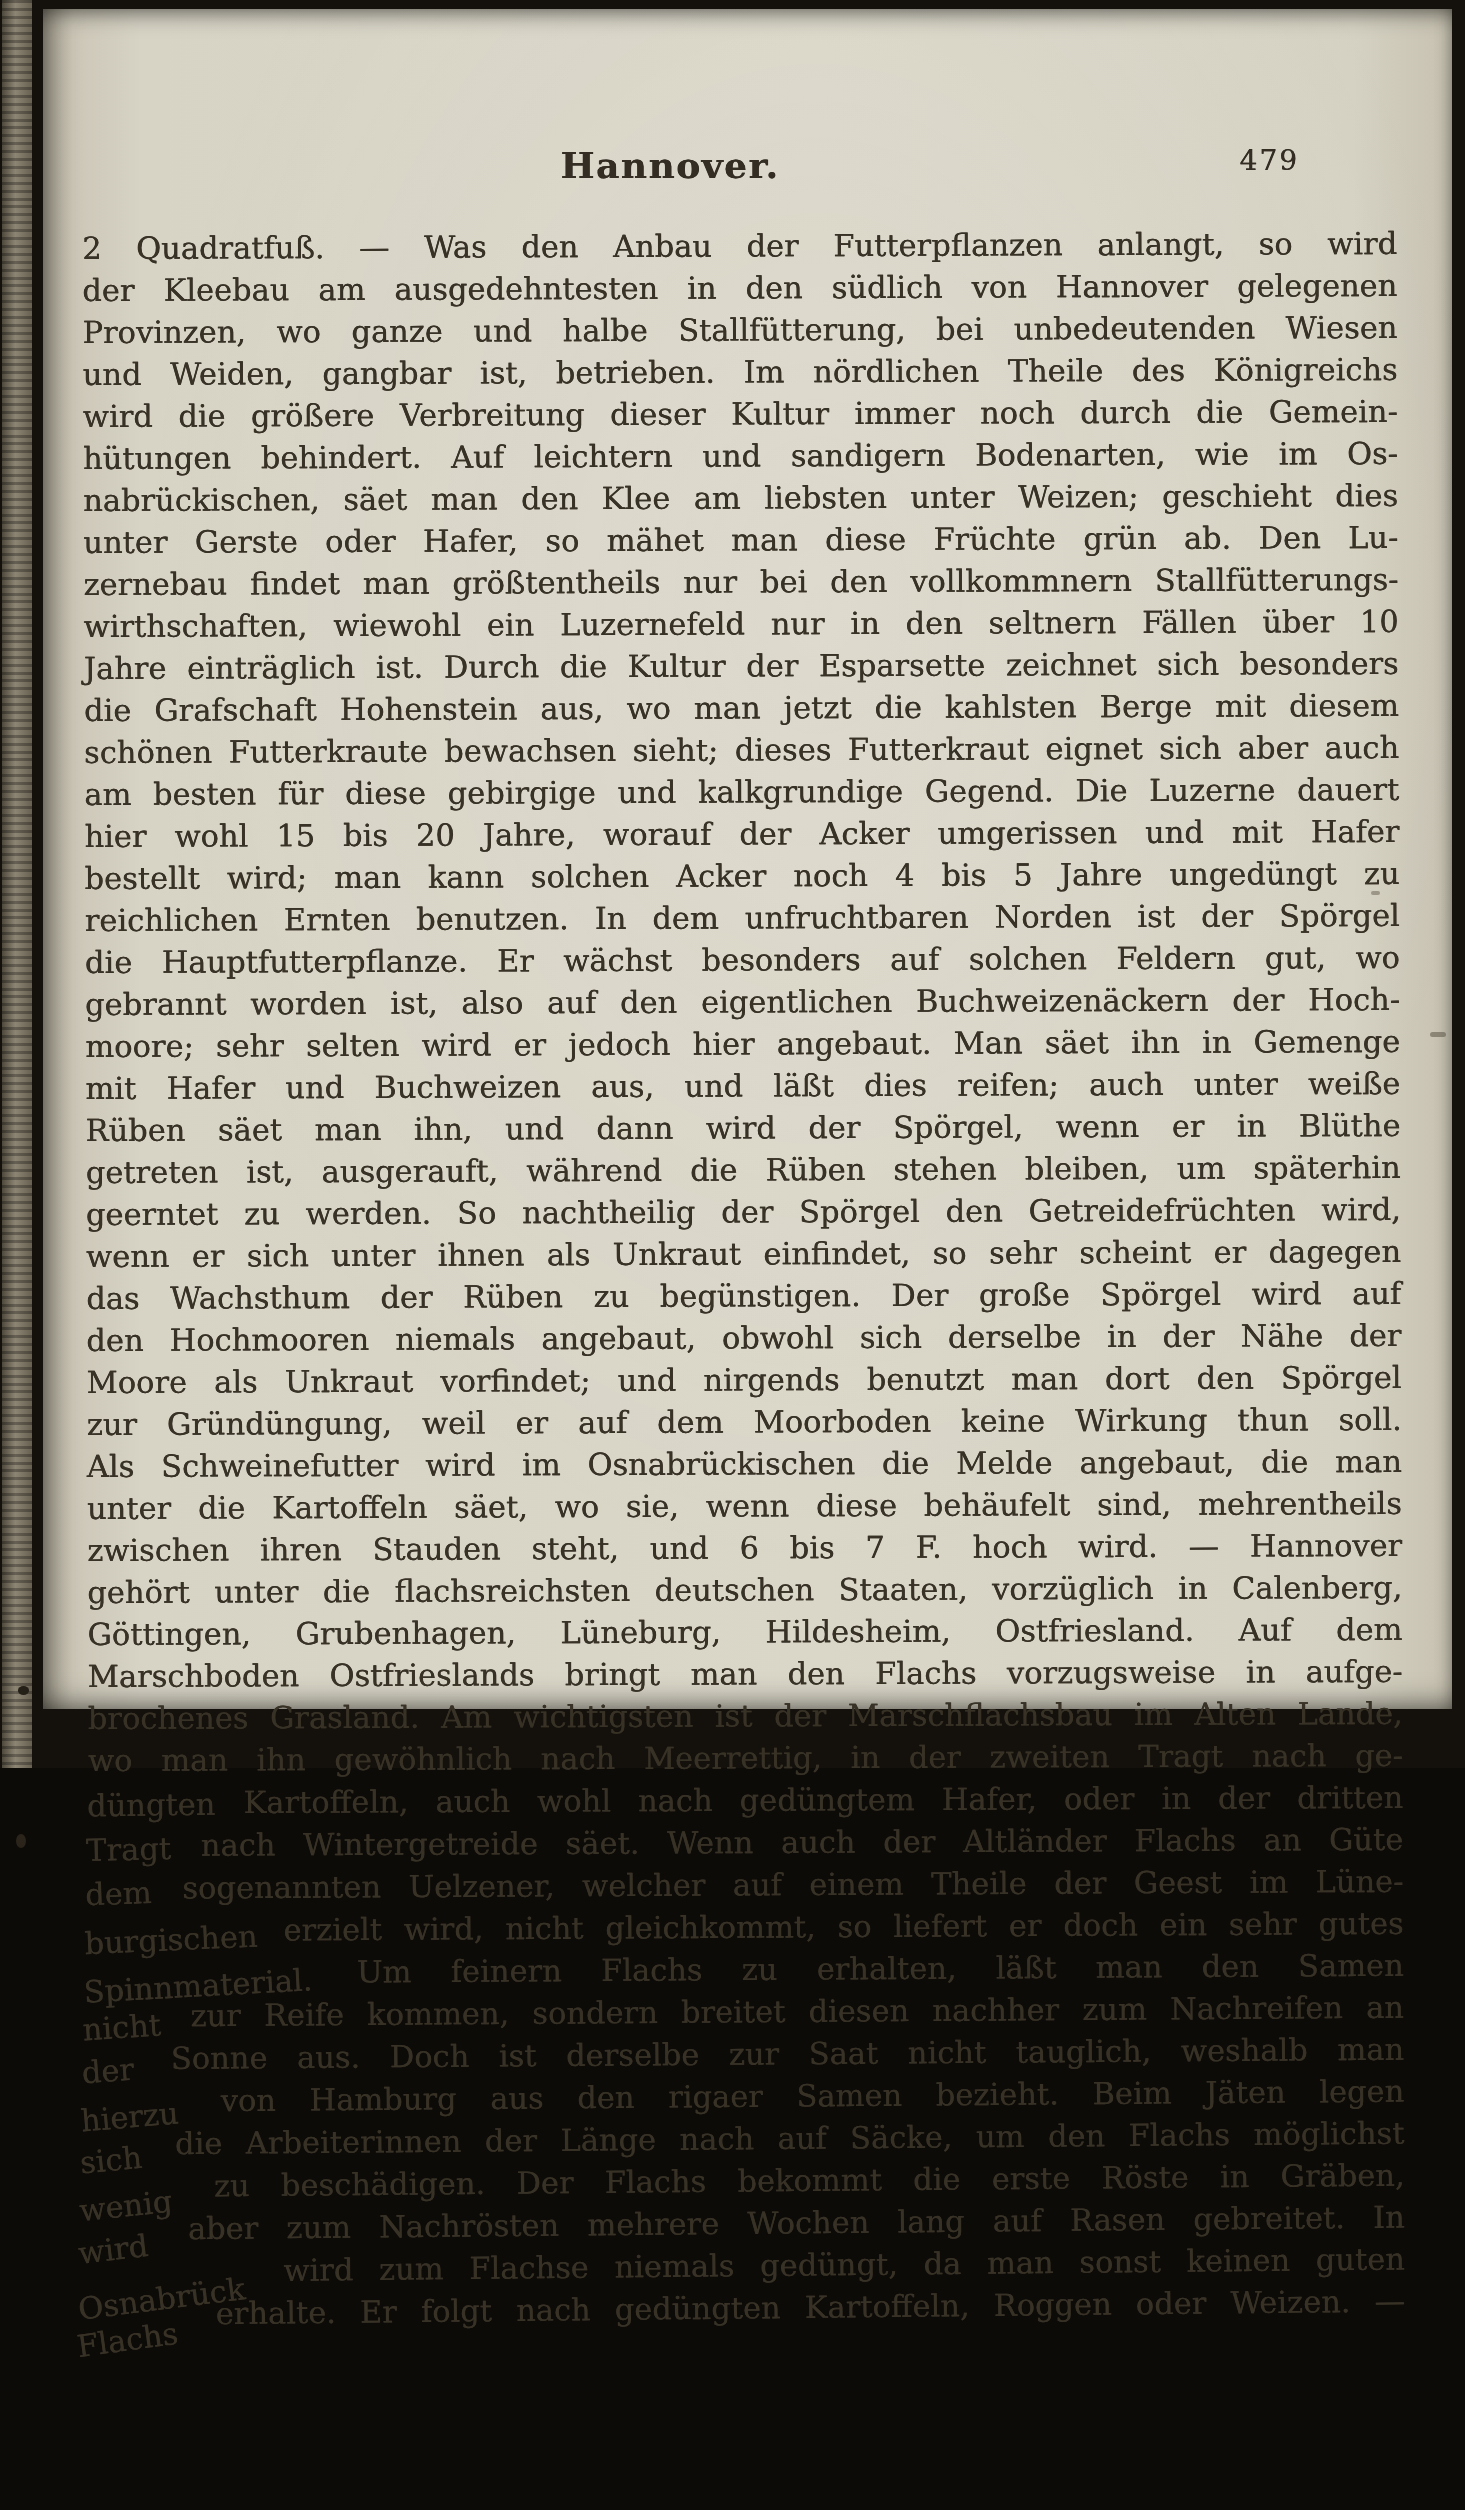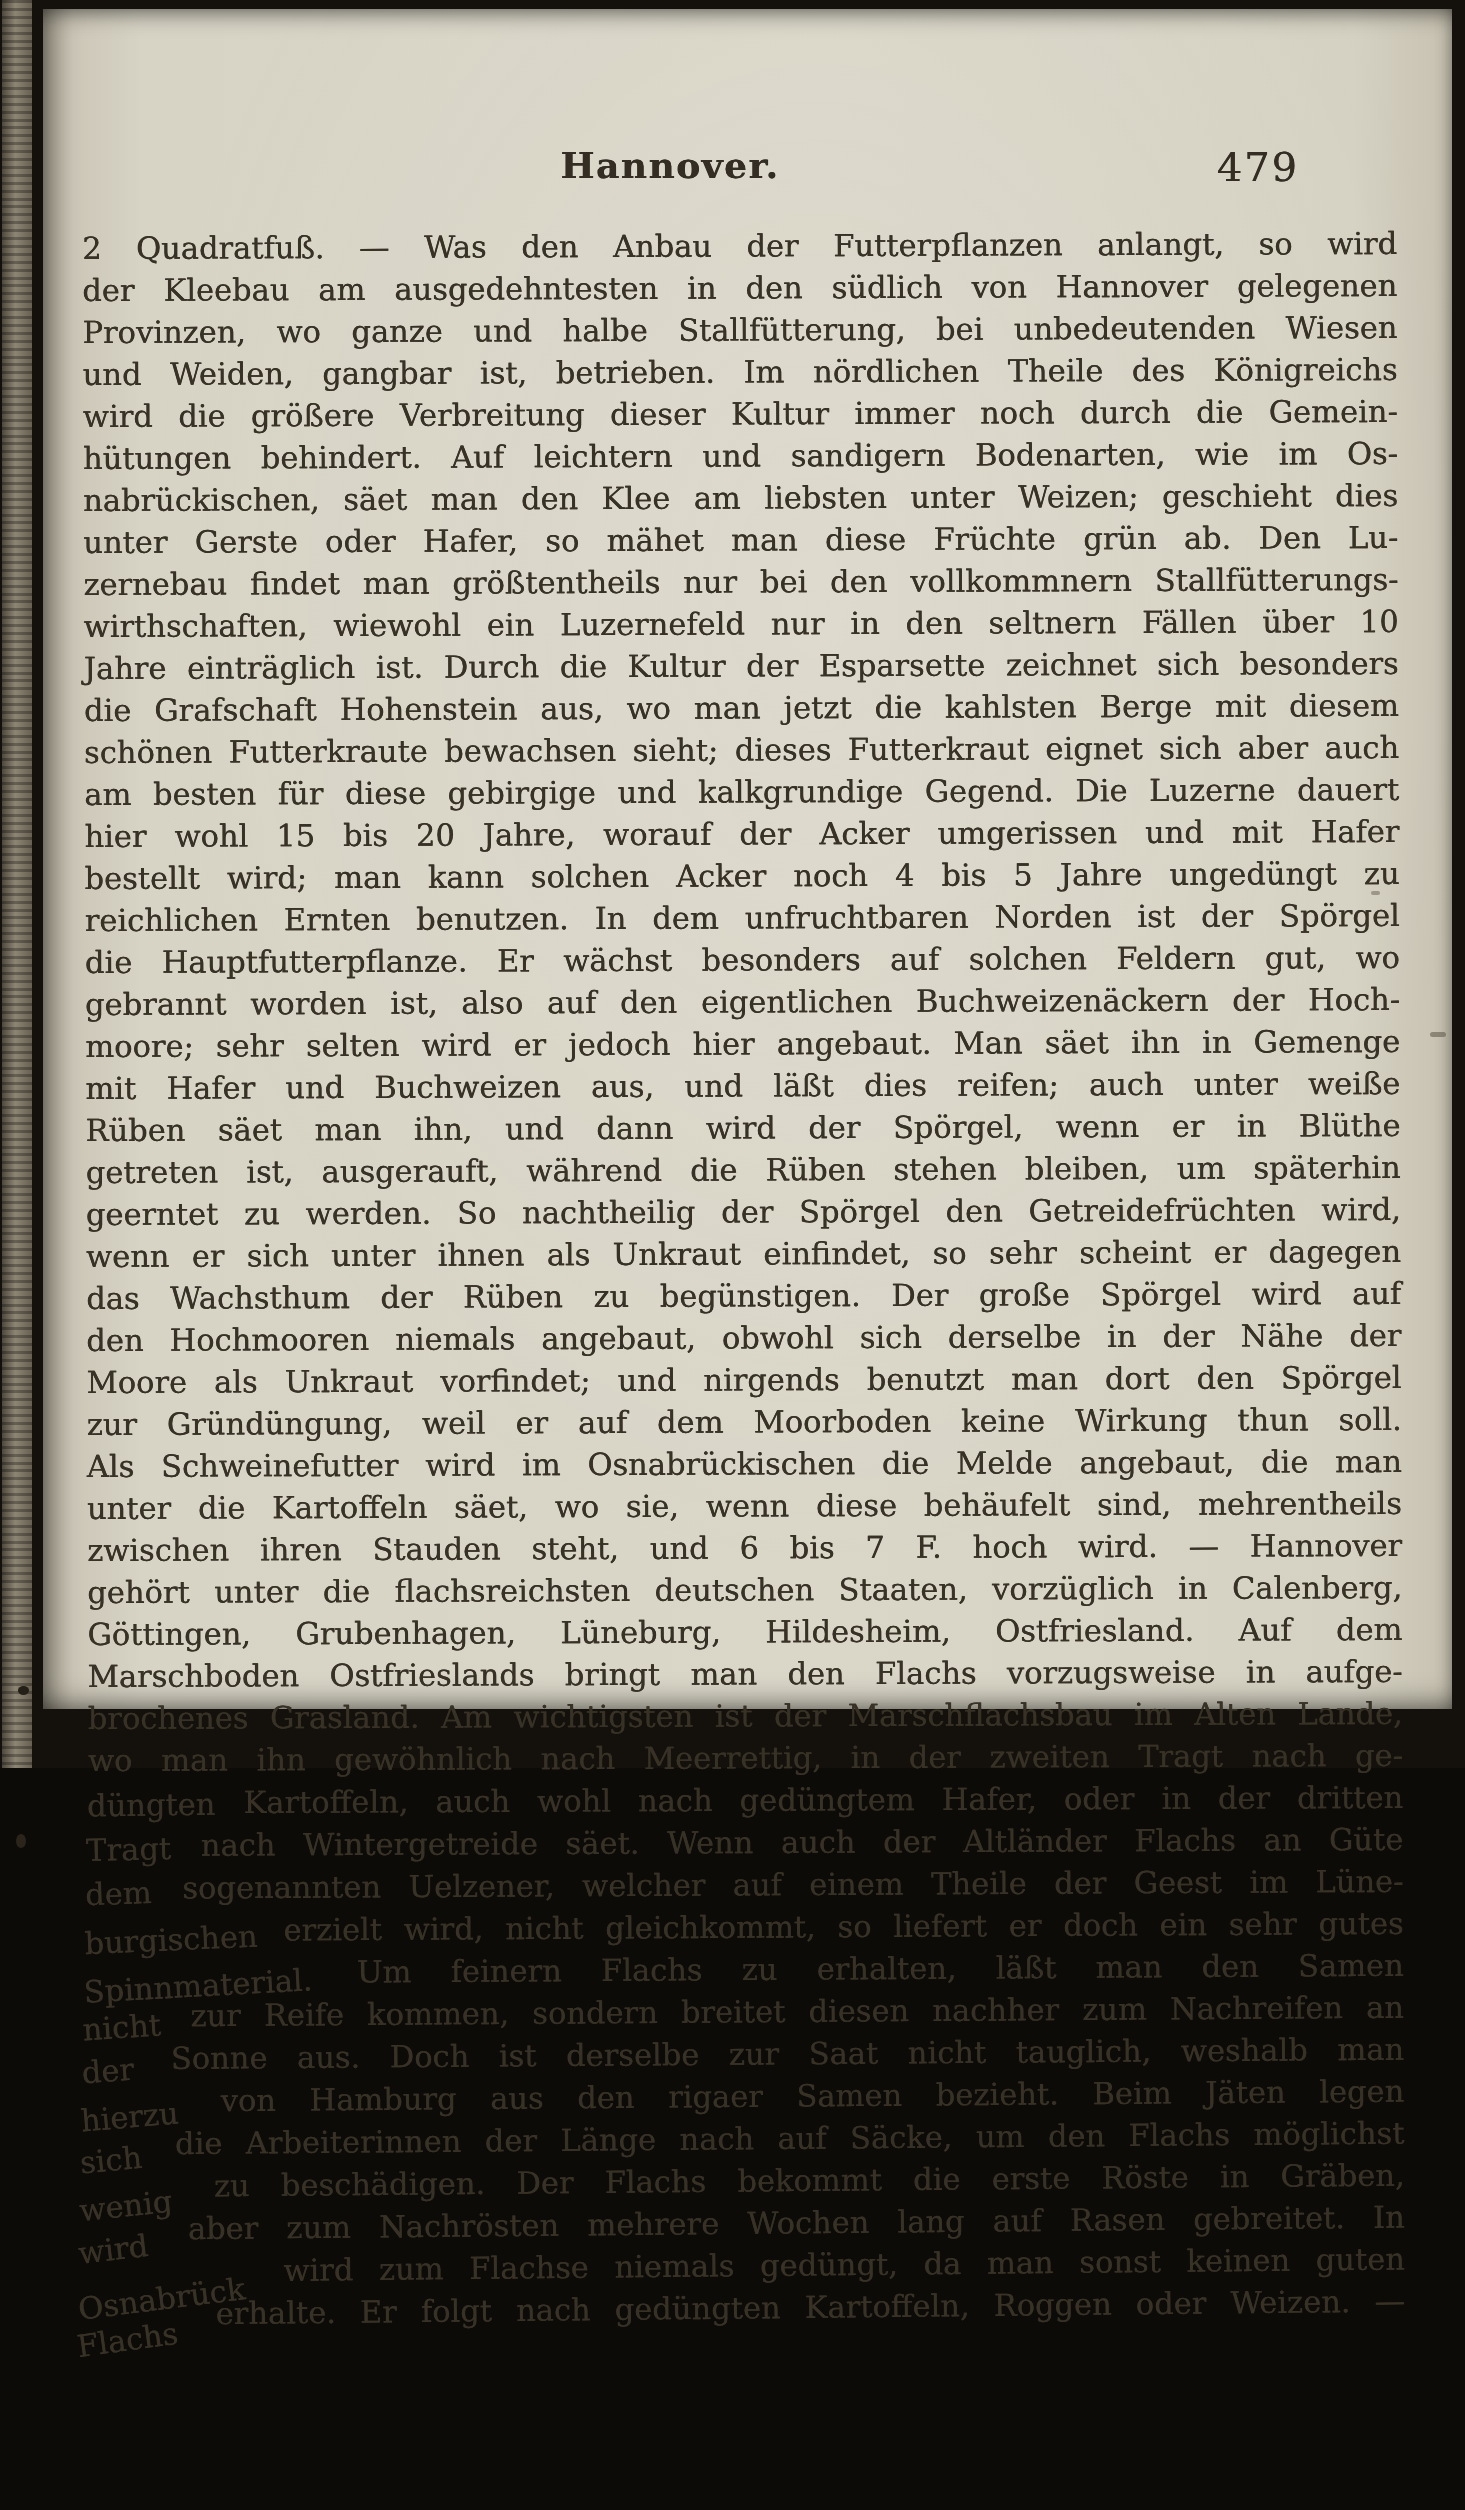--- a/index.html
+++ b/index.html
@@ -43,7 +43,7 @@
   }
   .page-num {
     position:absolute; right:98px; top:0;
-    font-size:40px; letter-spacing:2px; color:#332d24;
+    font-size:28px; letter-spacing:2px; color:#332d24;
     text-shadow:0.3px 0 0 currentColor;
   }
 

